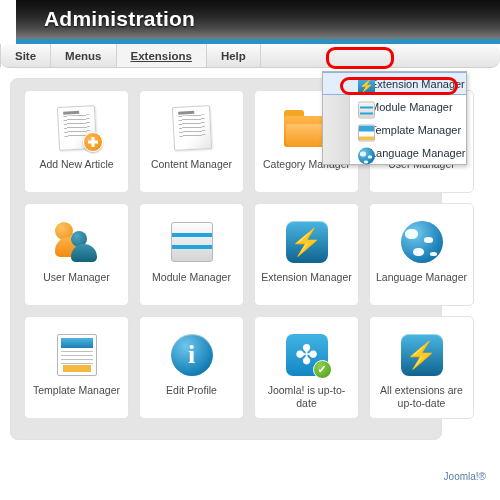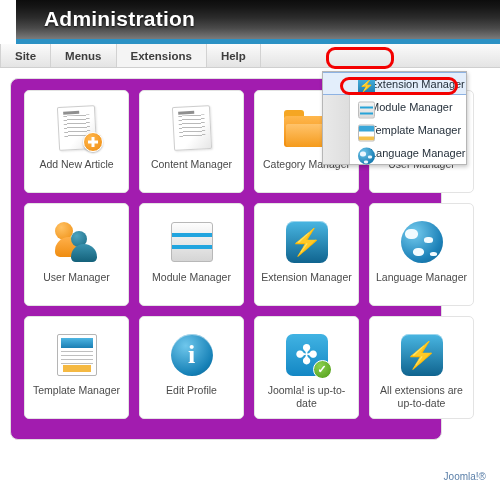--- a/index.html
+++ b/index.html
@@ -45,6 +45,7 @@
     border-bottom: 1px solid #cfcfcf;
     display: flex;
     align-items: stretch;
+    border-radius: 9px;
   }
   .menu-item {
     position: relative;

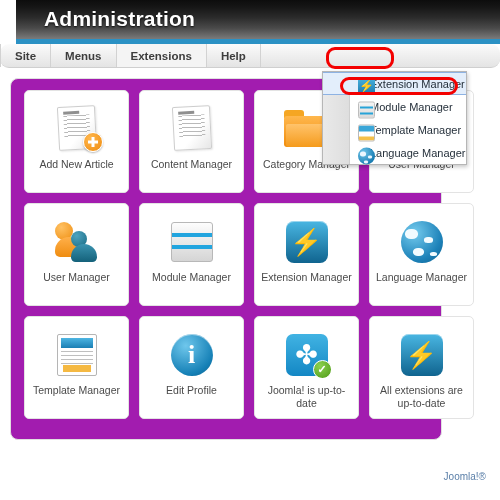--- a/index.html
+++ b/index.html
@@ -61,6 +61,7 @@
   .menu-item:first-child { border-left: 1px solid #d2d2d2; }
   .menu-item.active {
     background: #f4f4f4;
+    text-decoration: underline;
   }
   .menu-spacer { flex: 1; border-right: 1px solid transparent; }
 

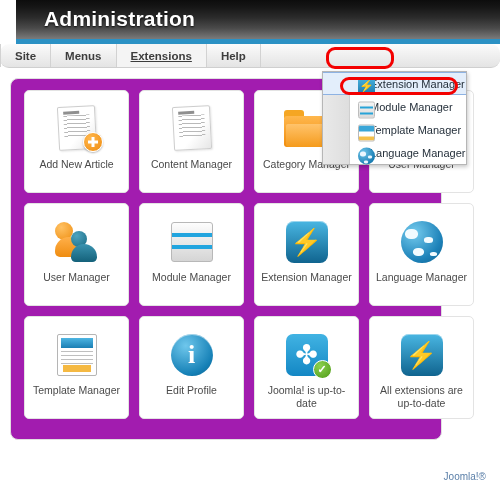--- a/index.html
+++ b/index.html
@@ -179,7 +179,7 @@
     position: absolute;
     left: 10px; top: 78px;
     width: 432px; height: 362px;
-    background: #a21caf;
+    background: #e5e5e5;
     border: 1px solid #e0e0e0;
     border-radius: 8px;
   }

